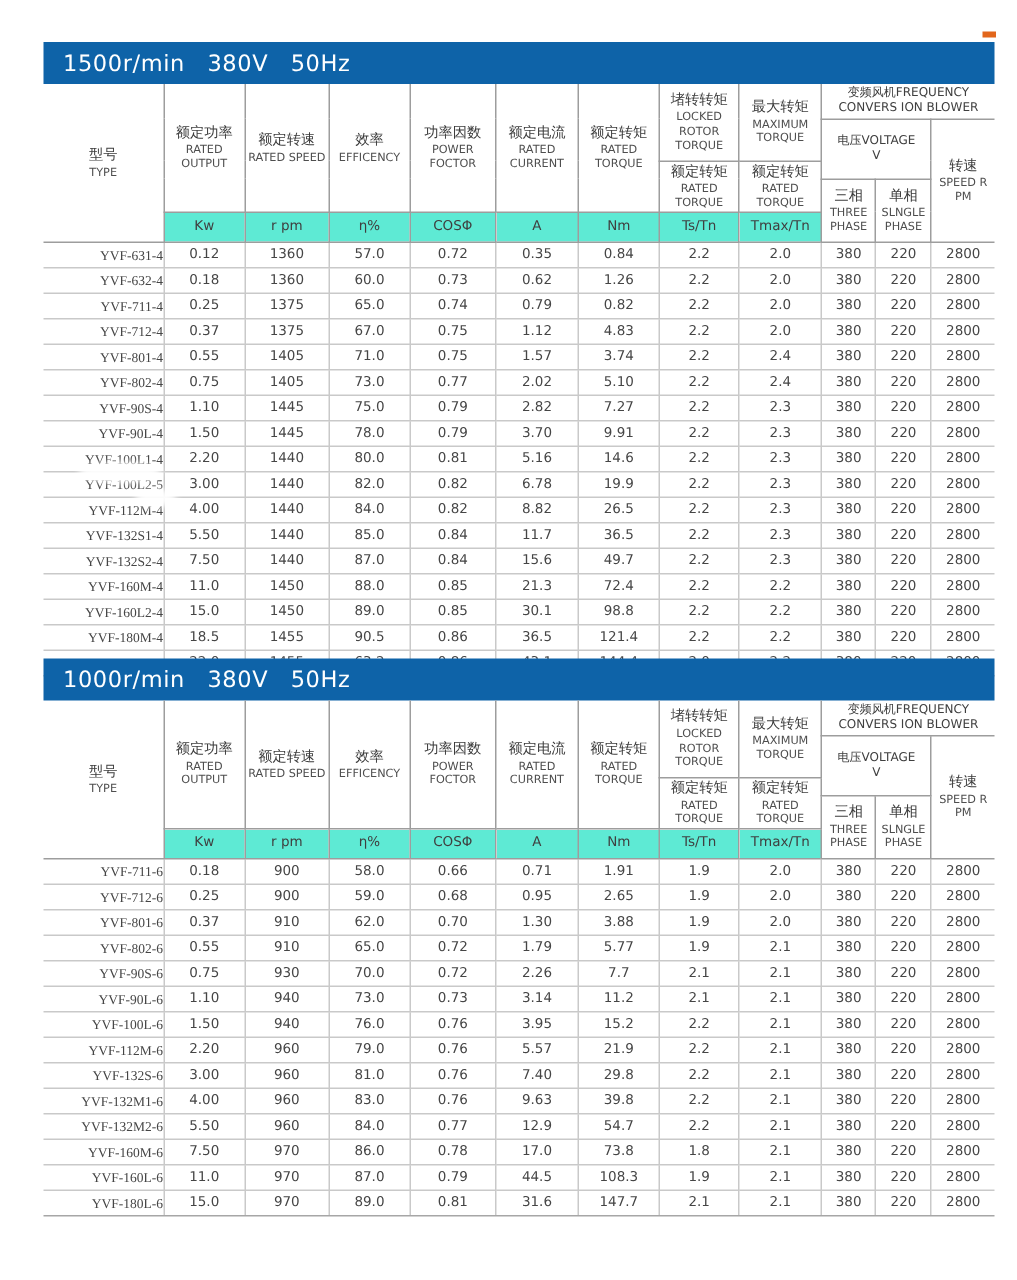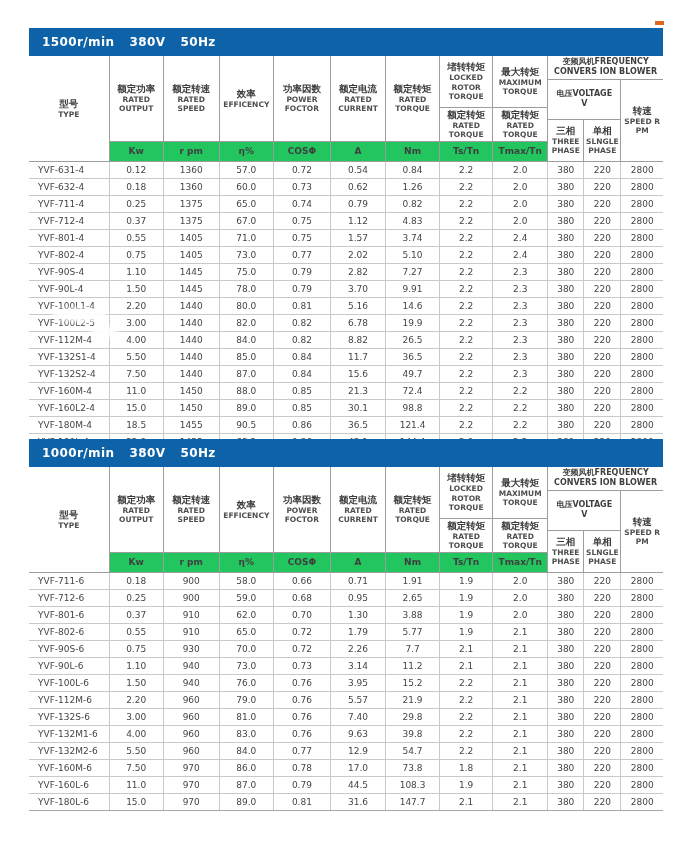--- a/index.html
+++ b/index.html
@@ -17,7 +17,7 @@
     padding-left:13px; box-sizing:border-box;
   }
   .bar span {
-    color:#ffffff; font-weight:bold; font-size:12px; letter-spacing:.4px;
+    color:#ffffff; font-weight:normal; font-size:15px; letter-spacing:.4px;
     margin-right:15px;
   }
 

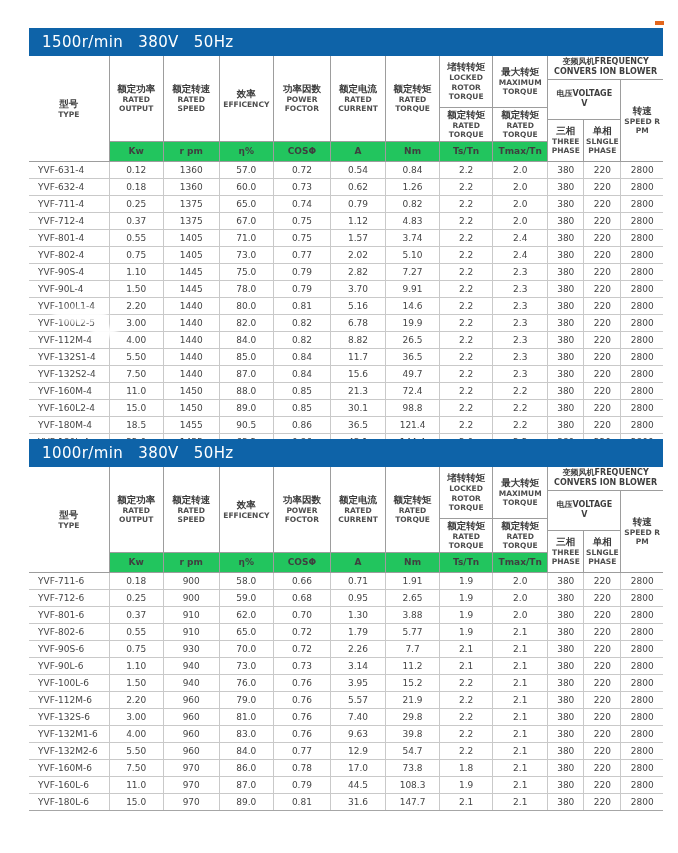--- a/index.html
+++ b/index.html
@@ -28,7 +28,7 @@
   .spec th, .spec td {
     border:1px solid #bcbcbc; padding:0; text-align:center; overflow:hidden;
   }
-  .spec thead th { border-color:#9d9d9d; font-weight:bold; vertical-align:middle; padding:1px; }
+  .spec thead th { border-color:#9d9d9d; font-weight:normal; vertical-align:middle; padding:1px; }
 
   tr.hr1 { height:19px; }
   tr.hr2 { height:28px; }

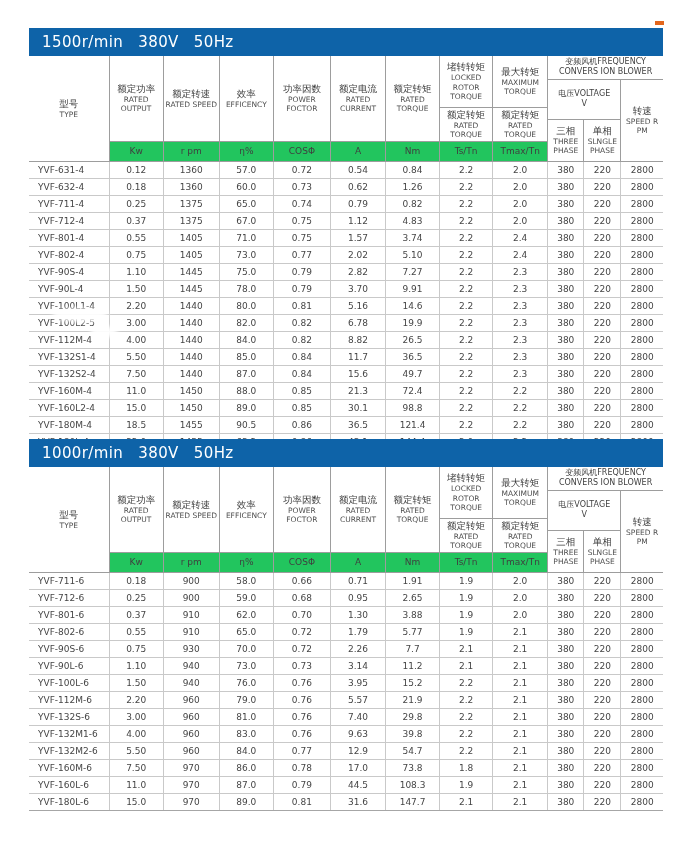--- a/index.html
+++ b/index.html
@@ -40,7 +40,7 @@
   .en  { display:block; font-size:7.5px; color:#4e4e4e; line-height:1.25; letter-spacing:0; }
   .mix { display:block; font-size:8px;  color:#3f3f3f; line-height:1.3; }
 
-  .units th { background:#22c55e; font-size:9px; color:#3f3f3f; font-weight:normal;text-align:center; }
+  .units th { background:#5eead4; font-size:9px; color:#3f3f3f; font-weight:normal;text-align:center; }
 
   .spec tbody td {
     height:16px; line-height:16px; font-size:9px; color:#454545;

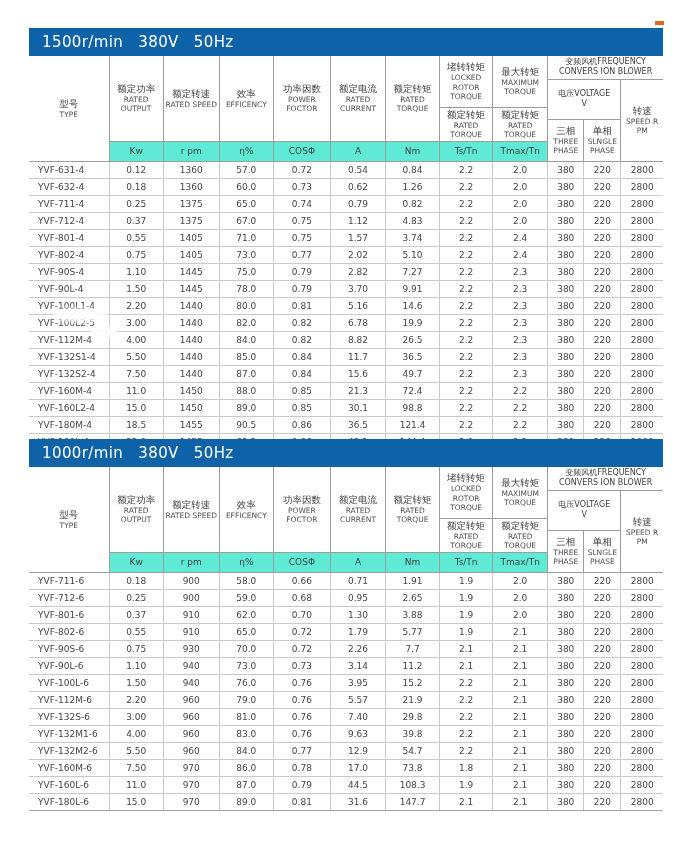--- a/index.html
+++ b/index.html
@@ -46,7 +46,7 @@
     height:16px; line-height:16px; font-size:9px; color:#454545;
     border-color:#c9c9c9;
   }
-  .spec tbody td.model { text-align:left; padding-left:9px; }
+  .spec tbody td.model { text-align:right; padding-left:9px;font-family:Liberation Serif, serif; }
 
   .smudge {
     position:absolute; background:rgba(255,255,255,.93);

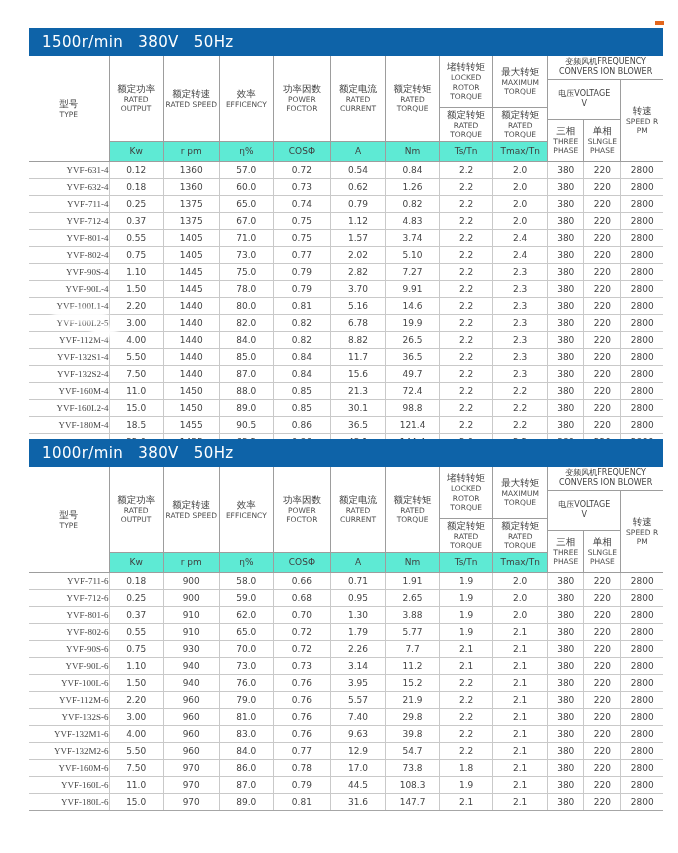--- a/index.html
+++ b/index.html
@@ -176,7 +176,7 @@
             <td>1360</td>
             <td>57.0</td>
             <td>0.72</td>
-            <td>0.54</td>
+            <td>0.35</td>
             <td>0.84</td>
             <td>2.2</td>
             <td>2.0</td>

